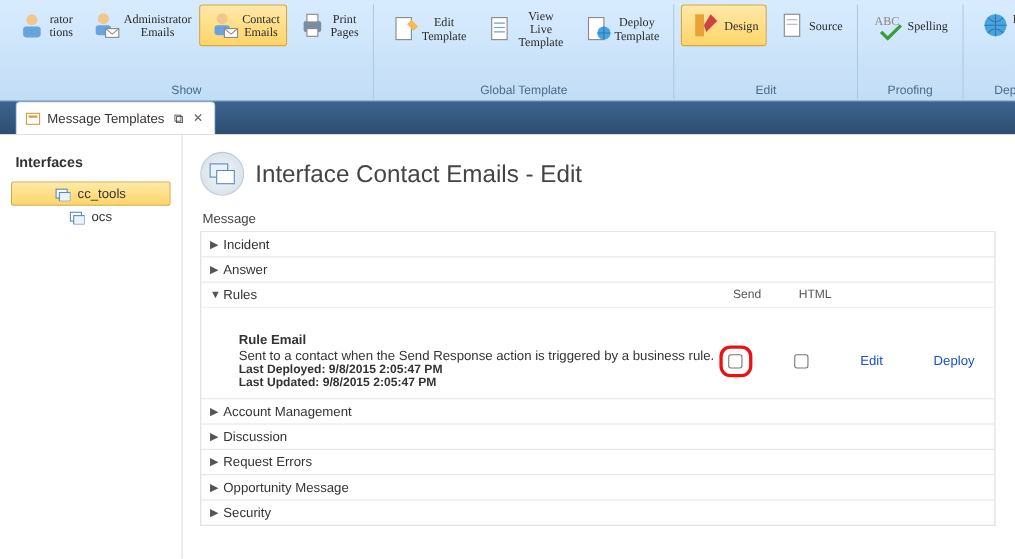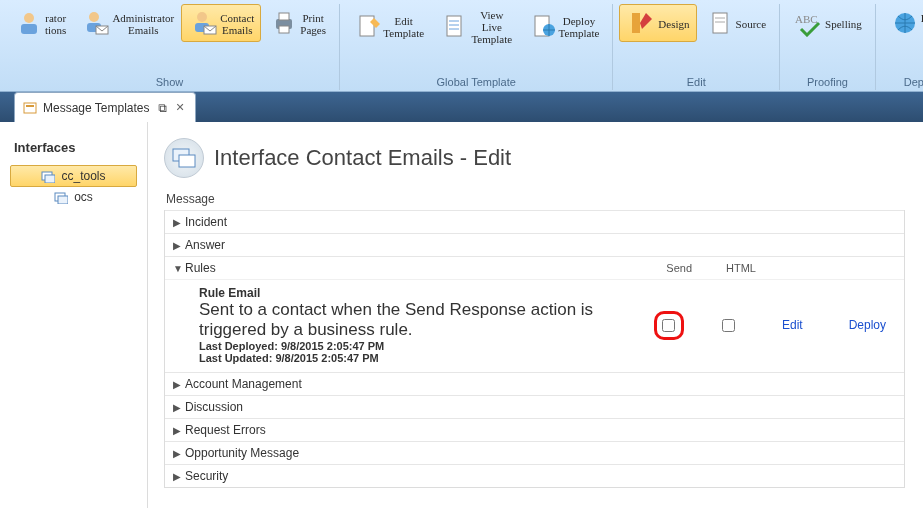--- a/index.html
+++ b/index.html
@@ -22,7 +22,7 @@
 
 
 .content { display: flex; height: calc(508px - 92px - 30px); }
-.sidebar { width: 148px; border-right: 1px solid #dcdcdc; padding: 18px 10px 10px 10px; }
+.sidebar { width: 166px; border-right: 1px solid #dcdcdc; padding: 18px 10px 10px 10px; }
 .sidebar-title { font-weight: bold; font-size: 13px; margin-bottom: 10px; padding-left: 4px; }
 .sidebar-item { display: flex; align-items: center; gap: 6px; padding: 3px 6px; border-radius: 2px; cursor: pointer; font-size: 12px; justify-content: center; }
 .sidebar-item.active { background: linear-gradient(#ffe9a8,#ffd569); border: 1px solid #d8a93f; }

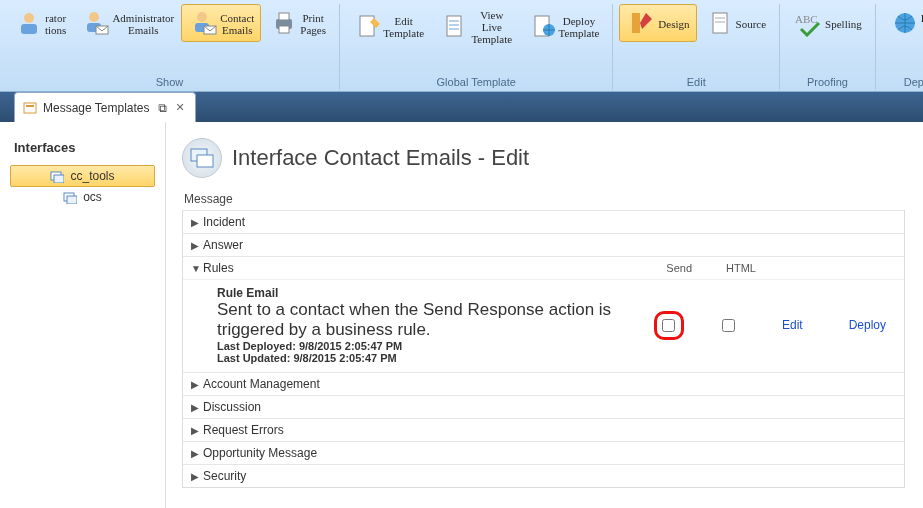--- a/index.html
+++ b/index.html
@@ -40,7 +40,7 @@
 .cat-row .cat-label { font-size: 12px; }
 .cat-head-cols { margin-left: auto; display: flex; gap: 34px; font-size: 11px; color: #555; padding-right: 140px; }
 
-.rule-detail { display: flex; align-items: center; padding: 6px 10px 8px 34px; border-top: 1px solid #f0f0f0; }
+.rule-detail { display: flex; align-items: center; padding: 22px 10px 8px 34px; border-top: 1px solid #f0f0f0; }
 .rule-text { flex: 1; }
 .rule-title { font-weight: bold; font-size: 12px; }
 .rule-desc { font-size: 17px; color: #333; }

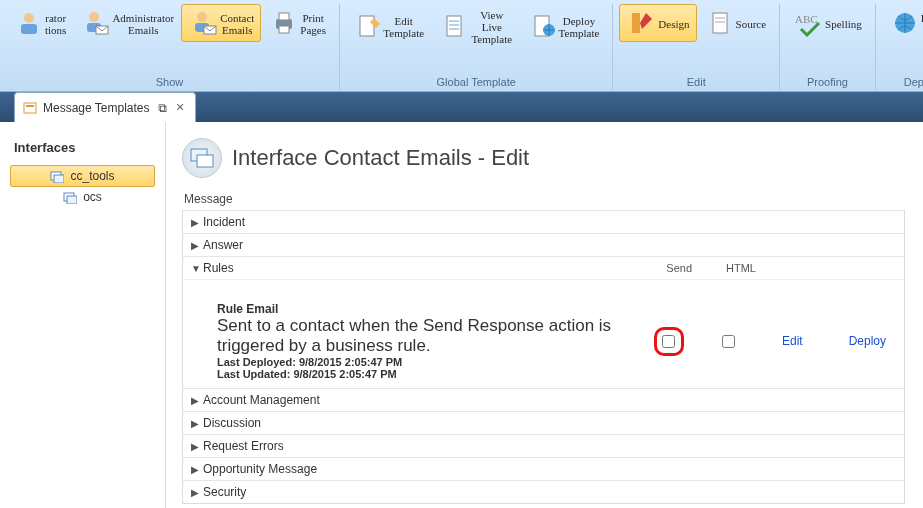--- a/index.html
+++ b/index.html
@@ -43,7 +43,7 @@
 .rule-detail { display: flex; align-items: center; padding: 22px 10px 8px 34px; border-top: 1px solid #f0f0f0; }
 .rule-text { flex: 1; }
 .rule-title { font-weight: bold; font-size: 12px; }
-.rule-desc { font-size: 17px; color: #333; }
+.rule-desc { font-size: 12px; color: #333; }
 .rule-meta { font-size: 11px; font-weight: bold; color: #333; }
 .rule-cols { display: flex; align-items: center; gap: 30px; }
 .chk-wrap { width: 30px; display:flex; justify-content:center; }

